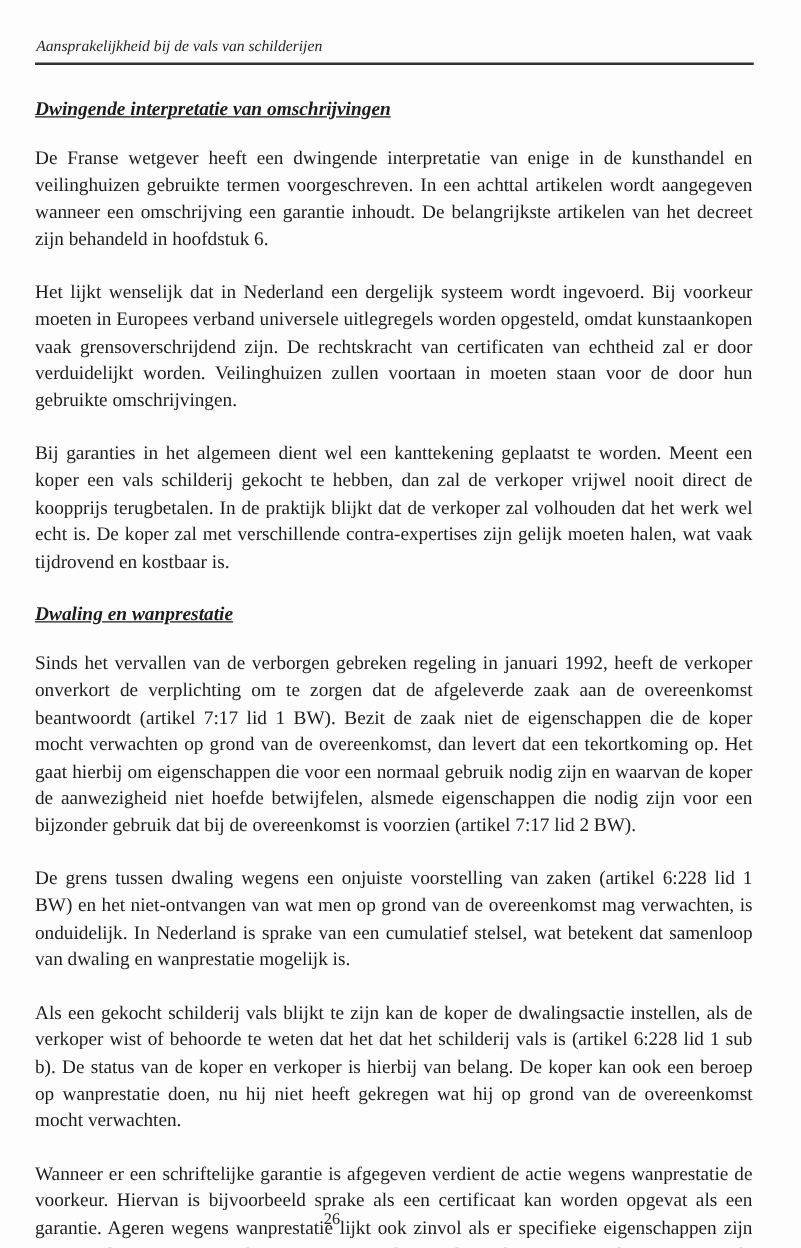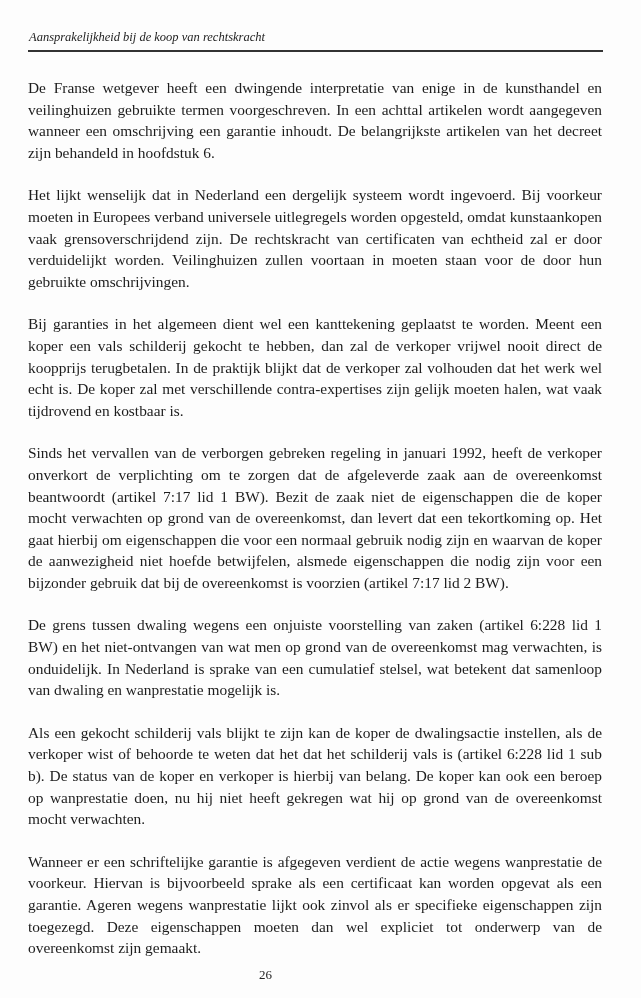--- a/index.html
+++ b/index.html
@@ -33,7 +33,7 @@
 </head>
 <body>
 
-<div class="running-head">Aansprakelijkheid bij de koop van rechtskracht</div>
+<div class="running-head">Aansprakelijkheid bij de vals van schilderijen</div>
 <div class="rule"></div>
 
 <div class="content">

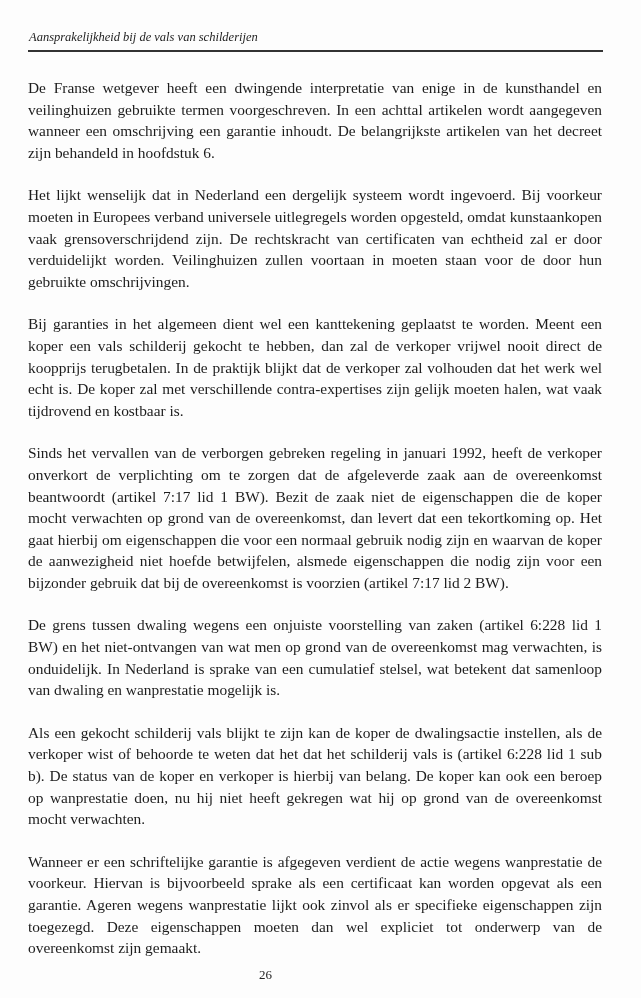--- a/index.html
+++ b/index.html
@@ -38,6 +38,7 @@
 
 <div class="content">
   <section>
+    <h2 class="heading">Dwingende interpretatie van omschrijvingen</h2>
     <p class="para">De Franse wetgever heeft een dwingende interpretatie van enige in de kunsthandel en veilinghuizen gebruikte termen voorgeschreven. In een achttal artikelen wordt aangegeven wanneer een omschrijving een garantie inhoudt. De belangrijkste artikelen van het decreet zijn behandeld in hoofdstuk 6.</p>
     <p class="para">Het lijkt wenselijk dat in Nederland een dergelijk systeem wordt ingevoerd. Bij voorkeur moeten in Europees verband universele uitlegregels worden opgesteld, omdat kunstaankopen vaak grensoverschrijdend zijn. De rechtskracht van certificaten van echtheid zal er door verduidelijkt worden. Veilinghuizen zullen voortaan in moeten staan voor de door hun gebruikte omschrijvingen.</p>
     <p class="para">Bij garanties in het algemeen dient wel een kanttekening geplaatst te worden. Meent een koper een vals schilderij gekocht te hebben, dan zal de verkoper vrijwel nooit direct de koopprijs terugbetalen. In de praktijk blijkt dat de verkoper zal volhouden dat het werk wel echt is. De koper zal met verschillende contra-expertises zijn gelijk moeten halen, wat vaak tijdrovend en kostbaar is.</p>

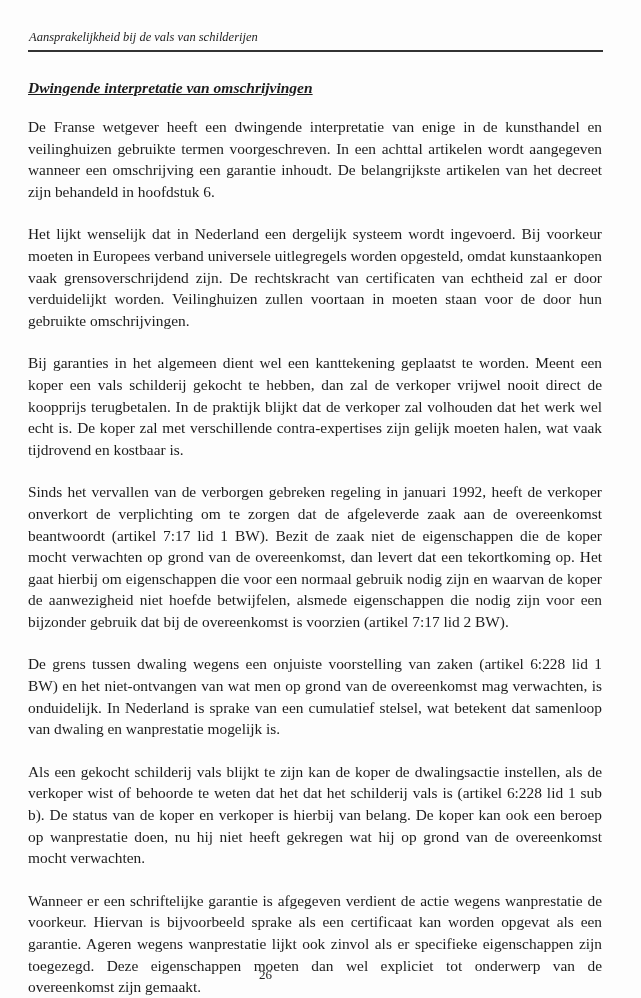--- a/index.html
+++ b/index.html
@@ -44,6 +44,7 @@
     <p class="para">Bij garanties in het algemeen dient wel een kanttekening geplaatst te worden. Meent een koper een vals schilderij gekocht te hebben, dan zal de verkoper vrijwel nooit direct de koopprijs terugbetalen. In de praktijk blijkt dat de verkoper zal volhouden dat het werk wel echt is. De koper zal met verschillende contra-expertises zijn gelijk moeten halen, wat vaak tijdrovend en kostbaar is.</p>
   </section>
   <section>
+    <h2 class="heading">Dwaling en wanprestatie</h2>
     <p class="para">Sinds het vervallen van de verborgen gebreken regeling in januari 1992, heeft de verkoper onverkort de verplichting om te zorgen dat de afgeleverde zaak aan de overeenkomst beantwoordt (artikel 7:17 lid 1 BW). Bezit de zaak niet de eigenschappen die de koper mocht verwachten op grond van de overeenkomst, dan levert dat een tekortkoming op. Het gaat hierbij om eigenschappen die voor een normaal gebruik nodig zijn en waarvan de koper de aanwezigheid niet hoefde betwijfelen, alsmede eigenschappen die nodig zijn voor een bijzonder gebruik dat bij de overeenkomst is voorzien (artikel 7:17 lid 2 BW).</p>
     <p class="para">De grens tussen dwaling wegens een onjuiste voorstelling van zaken (artikel 6:228 lid 1 BW) en het niet-ontvangen van wat men op grond van de overeenkomst mag verwachten, is onduidelijk. In Nederland is sprake van een cumulatief stelsel, wat betekent dat samenloop van dwaling en wanprestatie mogelijk is.</p>
     <p class="para">Als een gekocht schilderij vals blijkt te zijn kan de koper de dwalingsactie instellen, als de verkoper wist of behoorde te weten dat het dat het schilderij vals is (artikel 6:228 lid 1 sub b). De status van de koper en verkoper is hierbij van belang. De koper kan ook een beroep op wanprestatie doen, nu hij niet heeft gekregen wat hij op grond van de overeenkomst mocht verwachten.</p>

